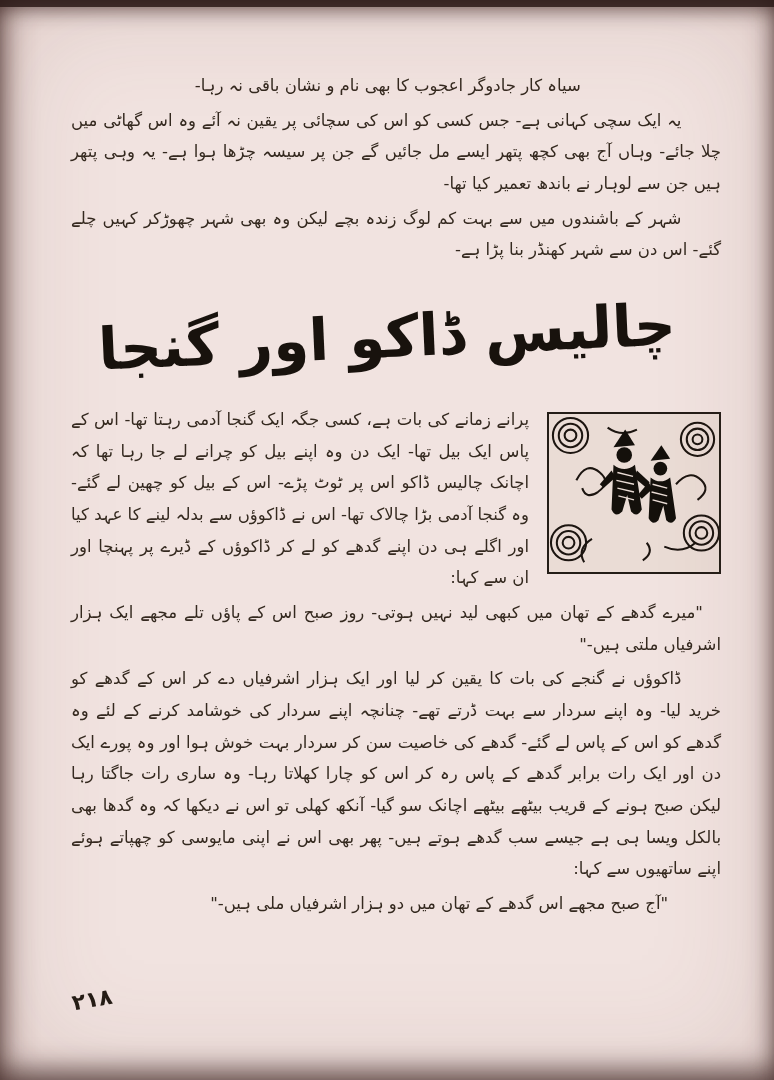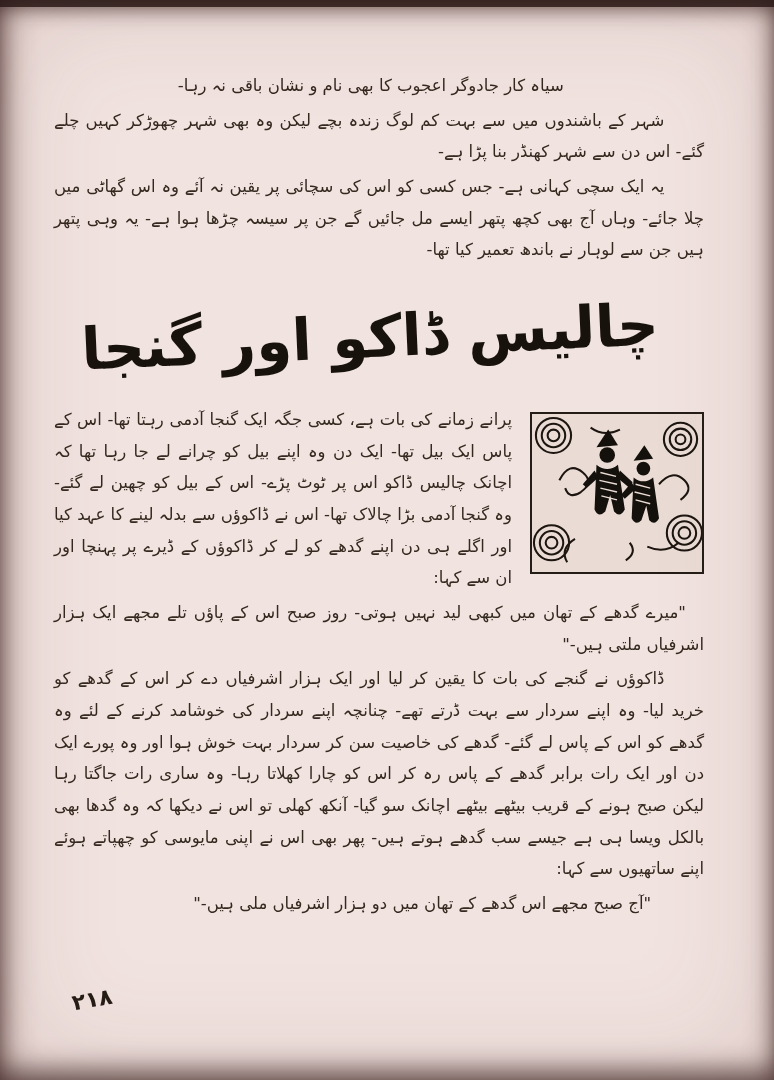--- a/index.html
+++ b/index.html
@@ -23,7 +23,7 @@
     background:#2c1a17;opacity:.85;z-index:6;
   }
   .page-content{
-    position:absolute;top:70px;right:70px;width:650px;z-index:2;
+    position:absolute;top:70px;right:53px;width:650px;z-index:2;
     direction:rtl;text-align:justify;
     font-size:16.5px;line-height:1.92;color:#34291f;
   }

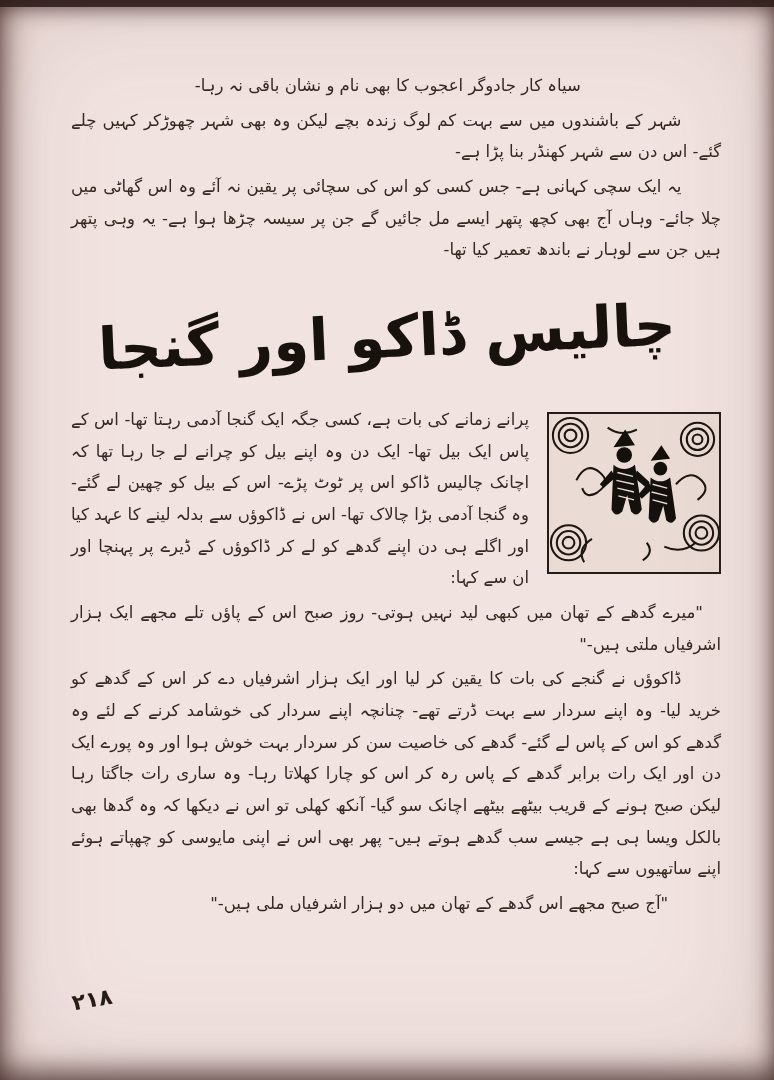--- a/index.html
+++ b/index.html
@@ -61,8 +61,8 @@
   <div class="page-content">
 
     <p class="p-deep-indent">سیاہ کار جادوگر اعجوب کا بھی نام و نشان باقی نہ رہا-</p>
+    <p class="p-indent">یہ ایک سچی کہانی ہے- جس کسی کو اس کی سچائی پر یقین نہ آئے وہ اس گھاٹی میں چلا جائے- وہاں آج بھی کچھ پتھر ایسے مل جائیں گے جن پر سیسہ چڑھا ہوا ہے- یہ وہی پتھر ہیں جن سے لوہار نے باندھ تعمیر کیا تھا-</p>
     <p class="p-indent">شہر کے باشندوں میں سے بہت کم لوگ زندہ بچے لیکن وہ بھی شہر چھوڑکر کہیں چلے گئے- اس دن سے شہر کھنڈر بنا پڑا ہے-</p>
-    <p class="p-indent">یہ ایک سچی کہانی ہے- جس کسی کو اس کی سچائی پر یقین نہ آئے وہ اس گھاٹی میں چلا جائے- وہاں آج بھی کچھ پتھر ایسے مل جائیں گے جن پر سیسہ چڑھا ہوا ہے- یہ وہی پتھر ہیں جن سے لوہار نے باندھ تعمیر کیا تھا-</p>
 
     <h1 class="story-title">چالیس ڈاکو اور گنجا</h1>
 

